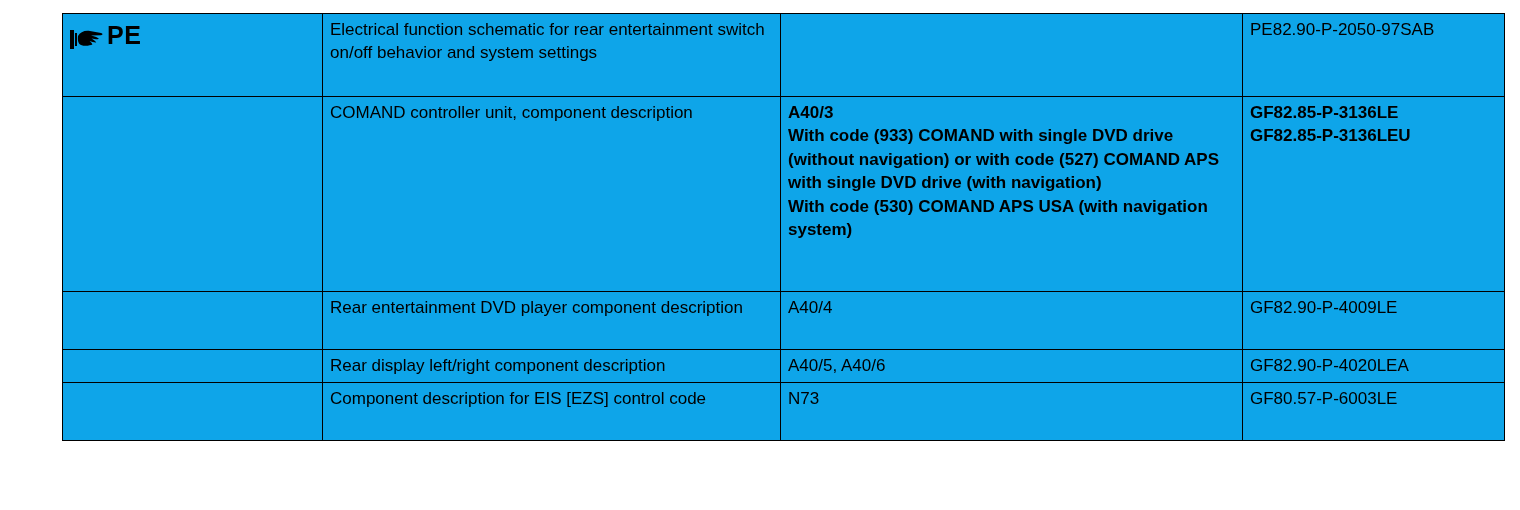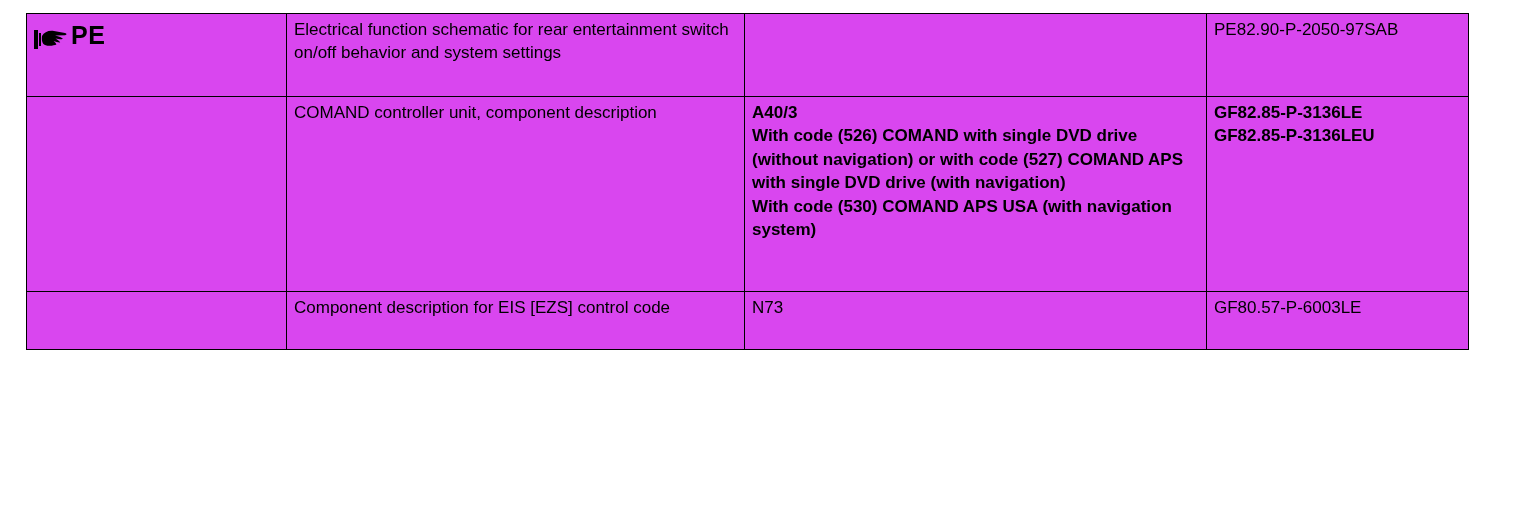--- a/index.html
+++ b/index.html
@@ -24,7 +24,8 @@
     border-collapse: collapse;
     table-layout: fixed;
     width: 1442px;
-    background: #d946ef;
+    background: #0ea5e9;
+    margin-left: 36px;
   }
   table.doc-table td {
     border: 1px solid #000000;

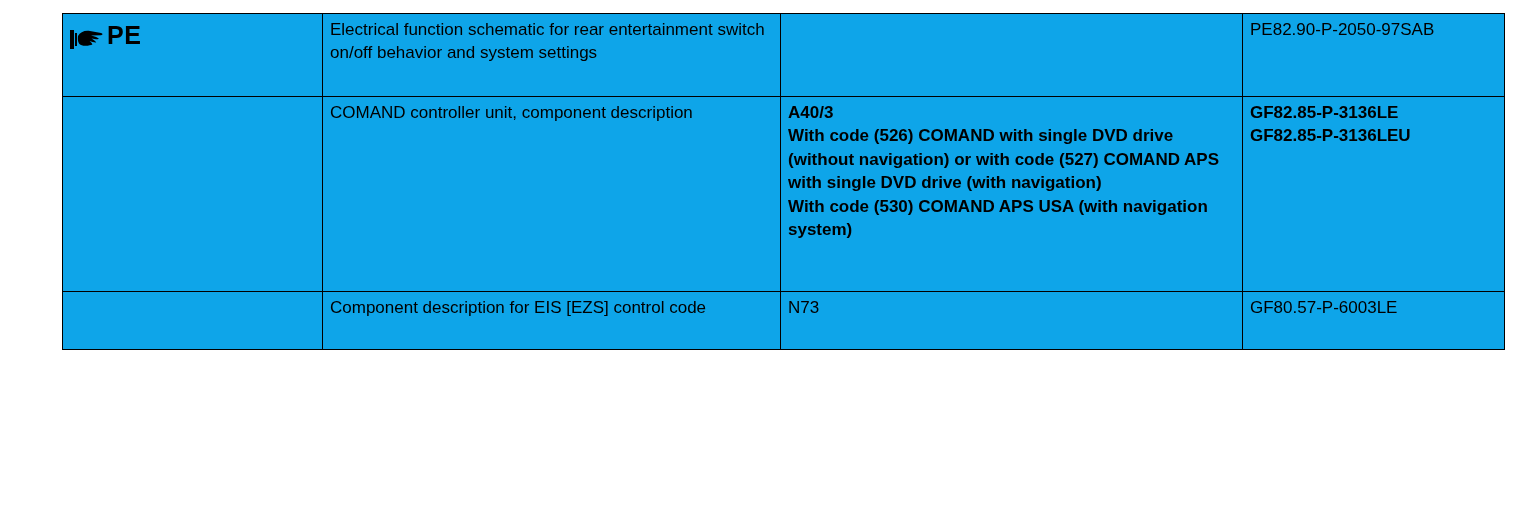--- a/index.html
+++ b/index.html
@@ -115,7 +115,7 @@
         </td>
         <td>
           <p class="para">A40/3</p>
-          <p class="para">With code (526) COMAND with single DVD drive (without navigation) or with code (527) COMAND APS with single DVD drive (with navigation)</p>
+          <p class="para">With code (933) COMAND with single DVD drive (without navigation) or with code (527) COMAND APS with single DVD drive (with navigation)</p>
           <p class="para gap-para">With code (530) COMAND APS USA (with navigation system)</p>
         </td>
         <td>

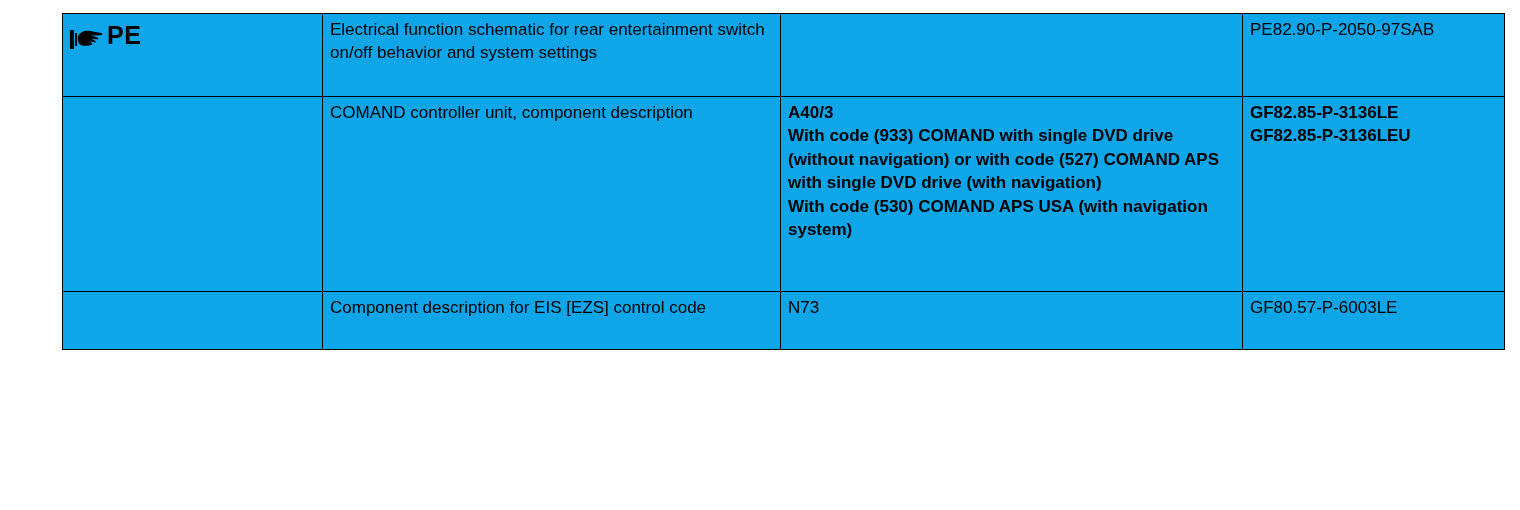--- a/index.html
+++ b/index.html
@@ -124,6 +124,20 @@
         </td>
       </tr>
 
+      <tr>
+        <td class="marker-cell" style="height:48px;">
+          <span class="cell-text"></span>
+        </td>
+        <td>
+          <span class="cell-text">Rear entertainment DVD player component description</span>
+        </td>
+        <td>
+          <span class="cell-text">A40/4</span>
+        </td>
+        <td>
+          <span class="cell-text">GF82.90-P-4009LE</span>
+        </td>
+      </tr>
 
 
       <tr>

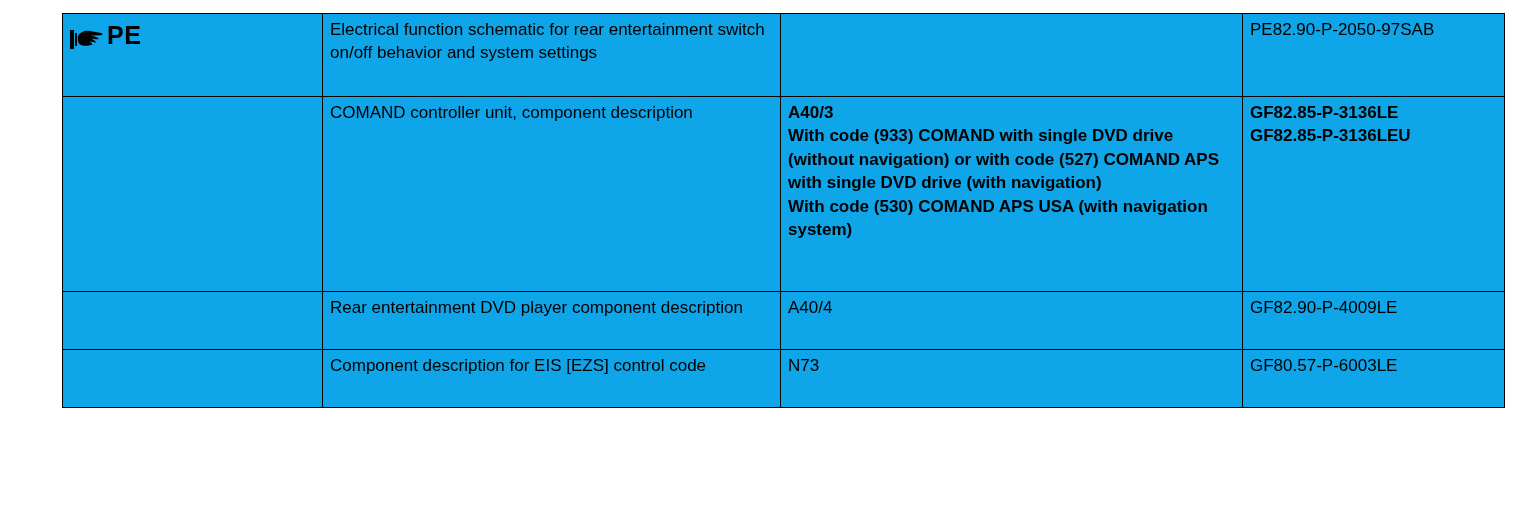--- a/index.html
+++ b/index.html
@@ -139,6 +139,20 @@
         </td>
       </tr>
 
+      <tr>
+        <td class="marker-cell" style="height:22px;">
+          <span class="cell-text"></span>
+        </td>
+        <td>
+          <span class="cell-text">Rear display left/right component description</span>
+        </td>
+        <td>
+          <span class="cell-text">A40/5, A40/6</span>
+        </td>
+        <td>
+          <span class="cell-text">GF82.90-P-4020LEA</span>
+        </td>
+      </tr>
 
       <tr>
         <td class="marker-cell" style="height:48px;">

